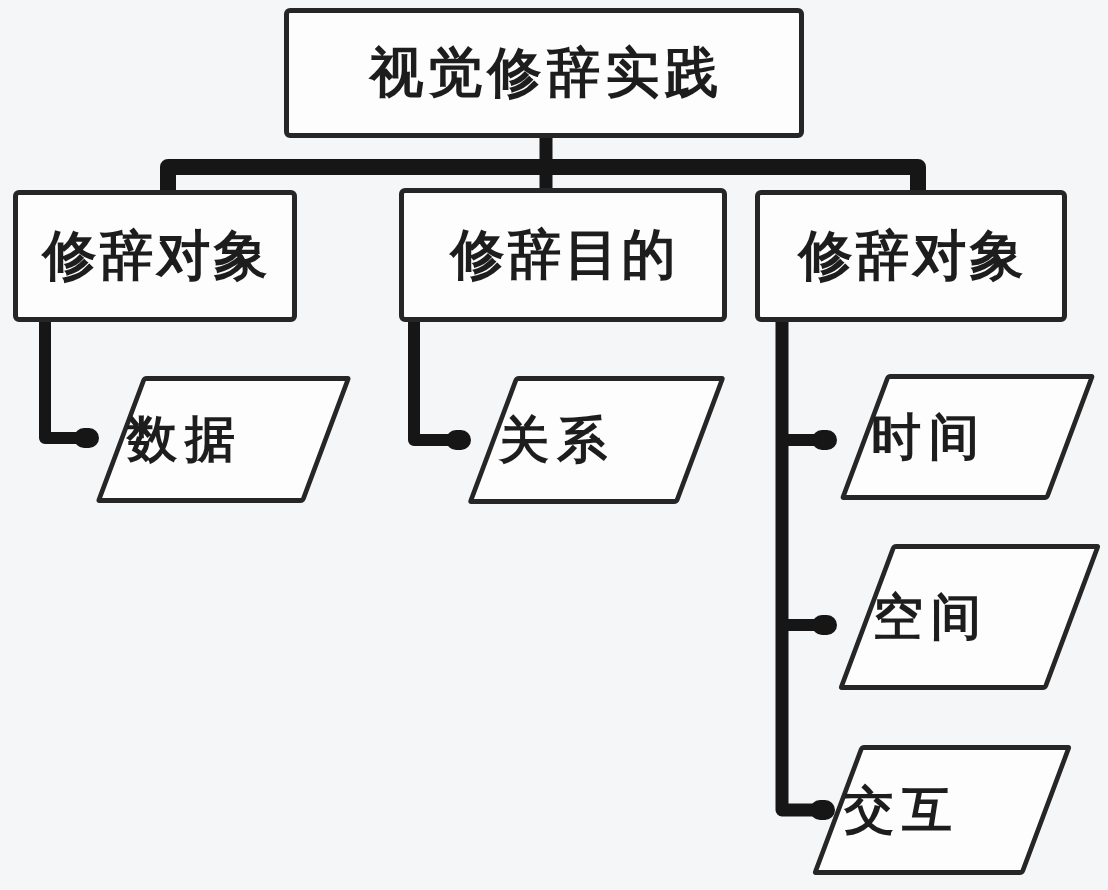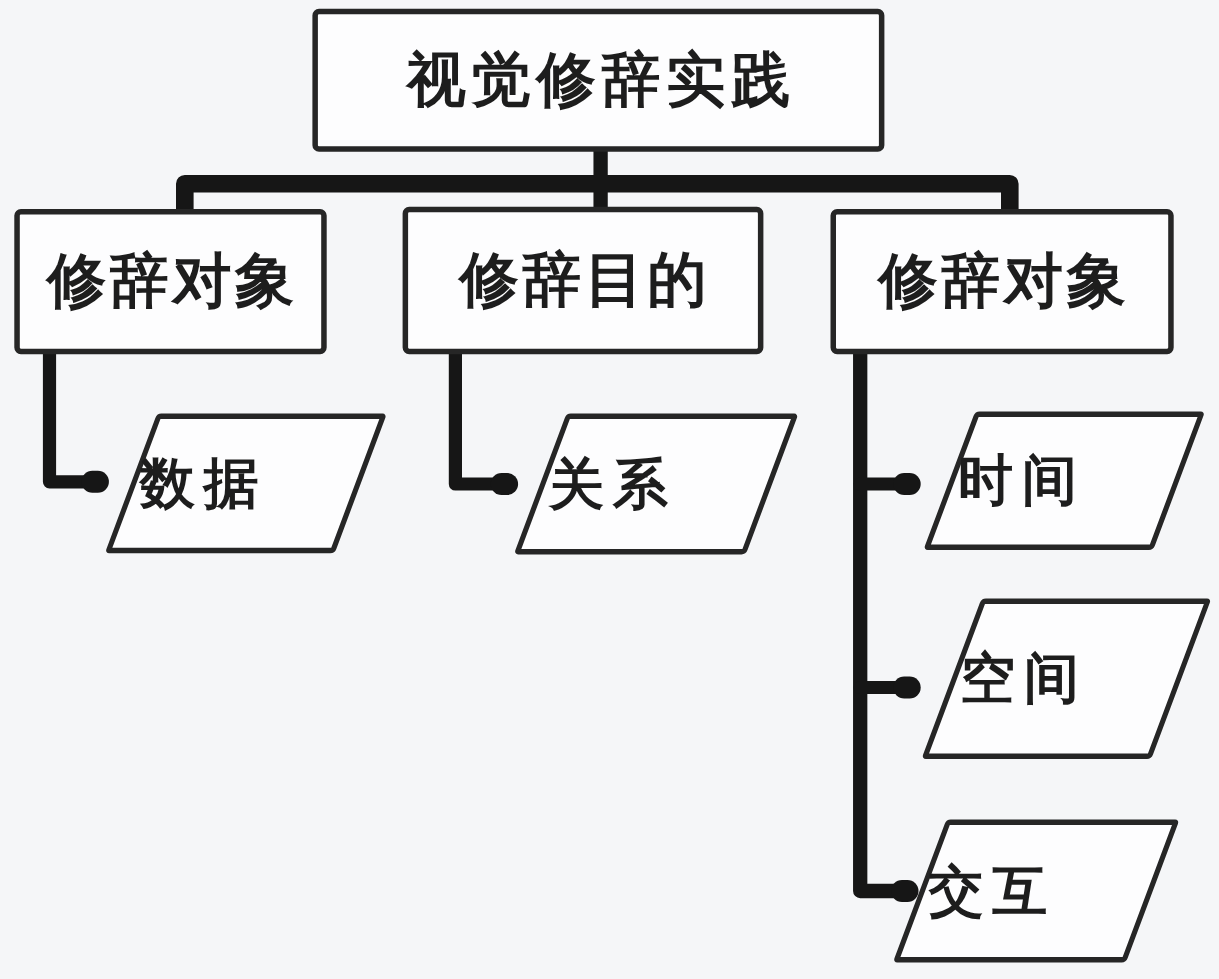--- a/index.html
+++ b/index.html
@@ -87,7 +87,7 @@
   <div class="box branch-box" style="left:13px; top:190px; width:284px; height:132px;">
     <span>修辞对象</span>
   </div>
-  <div class="box branch-box" style="left:366px; top:188px; width:328px; height:134px;">
+  <div class="box branch-box" style="left:399px; top:188px; width:328px; height:134px;">
     <span>修辞目的</span>
   </div>
   <div class="box branch-box" style="left:755px; top:190px; width:312px; height:132px;">

